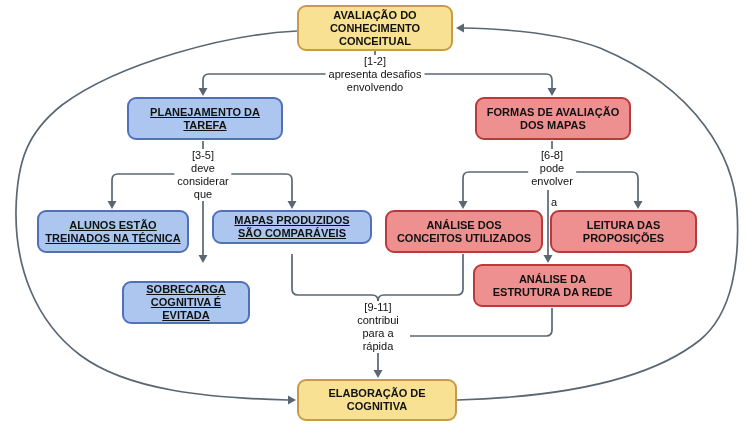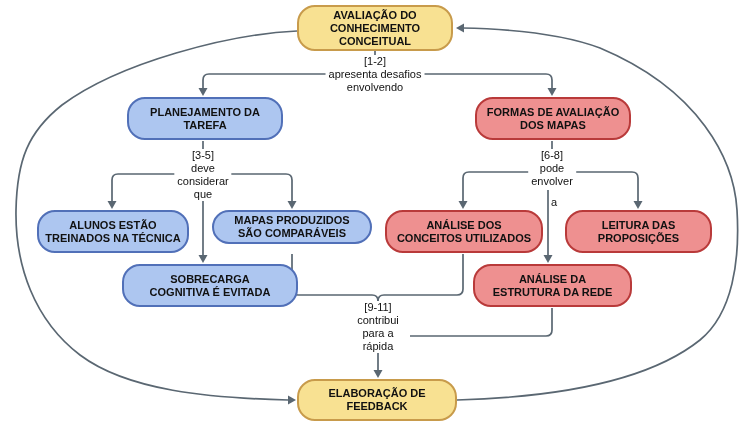--- a/index.html
+++ b/index.html
@@ -8,7 +8,7 @@
           font-family:"Liberation Sans",sans-serif;}
   .wires{position:absolute;left:0;top:0;z-index:0;}
   .node{position:absolute;z-index:1;display:flex;align-items:center;justify-content:center;
-        text-align:center;border-radius:18px;border:2px solid #888;font-weight:bold;
+        text-align:center;border-radius:9px;border:2px solid #888;font-weight:bold;
         font-size:11px;line-height:13px;color:var(--text,#111);white-space:pre-line;
         box-sizing:border-box;padding:2px;}
   .node.yellow{background:var(--yellow-fill,#F8E192);border-color:var(--yellow-border,#C89B4B);}

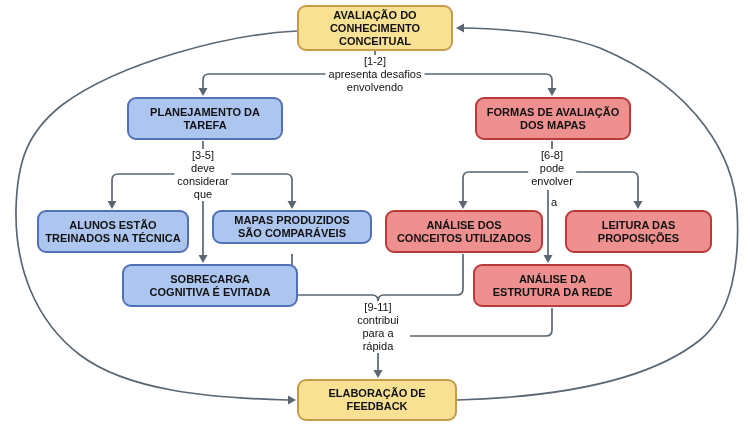--- a/index.html
+++ b/index.html
@@ -12,7 +12,7 @@
         font-size:11px;line-height:13px;color:var(--text,#111);white-space:pre-line;
         box-sizing:border-box;padding:2px;}
   .node.yellow{background:var(--yellow-fill,#F8E192);border-color:var(--yellow-border,#C89B4B);}
-  .node.blue{background:var(--blue-fill,#ADC6F0);border-color:var(--blue-border,#5170B8);}
+  .node.blue{background:var(--blue-fill,#ADC6F0);border-color:var(--blue-border,#5170B8);text-decoration:underline;}
   .node.red{background:var(--red-fill,#EE9090);border-color:var(--red-border,#B93A3A);text-align:center;}
   .link-label{position:absolute;z-index:2;transform:translateX(-50%);text-align:center;
         font-weight:normal;font-size:11px;line-height:13px;color:var(--text,#111);

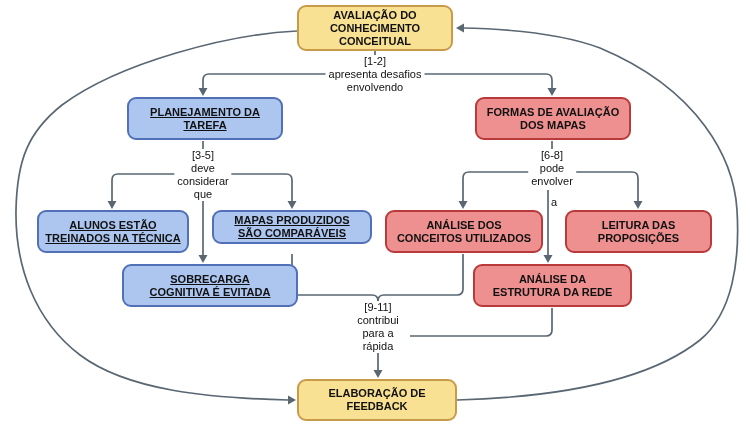--- a/index.html
+++ b/index.html
@@ -77,7 +77,7 @@
 COGNITIVA É EVITADA</div>
   <div class="node red" style="left:385px;top:210px;width:158px;height:43px">ANÁLISE DOS
 CONCEITOS UTILIZADOS</div>
-  <div class="node red" style="left:565px;top:210px;width:147px;height:43px">LEITURA DAS
+  <div class="node red" style="left:550px;top:210px;width:147px;height:43px">LEITURA DAS
 PROPOSIÇÕES</div>
   <div class="node red" style="left:473px;top:264px;width:159px;height:43px">ANÁLISE DA
 ESTRUTURA DA REDE</div>

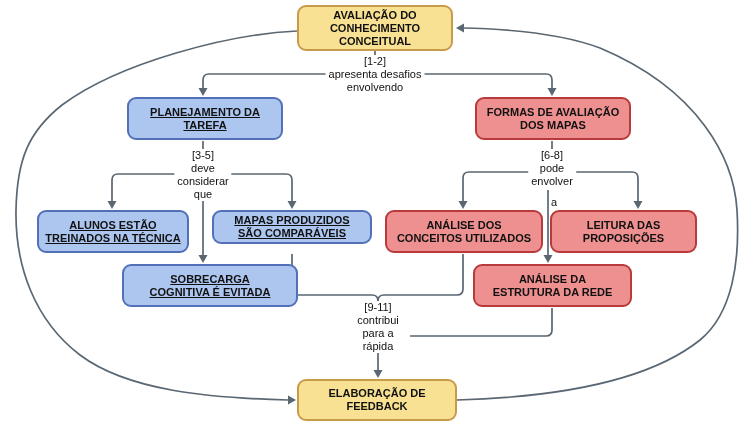--- a/index.html
+++ b/index.html
@@ -73,7 +73,7 @@
 TREINADOS NA TÉCNICA</div>
   <div class="node blue" style="left:212px;top:210px;width:160px;height:34px">MAPAS PRODUZIDOS
 SÃO COMPARÁVEIS</div>
-  <div class="node blue" style="left:122px;top:264px;width:176px;height:43px">SOBRECARGA
+  <div class="node blue" style="left:122px;top:281px;width:128px;height:43px">SOBRECARGA
 COGNITIVA É EVITADA</div>
   <div class="node red" style="left:385px;top:210px;width:158px;height:43px">ANÁLISE DOS
 CONCEITOS UTILIZADOS</div>

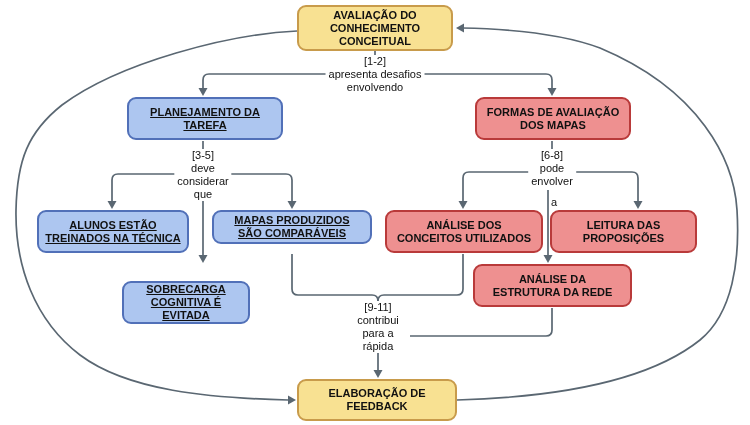--- a/index.html
+++ b/index.html
@@ -82,7 +82,7 @@
   <div class="node red" style="left:473px;top:264px;width:159px;height:43px">ANÁLISE DA
 ESTRUTURA DA REDE</div>
   <div class="node yellow" style="left:297px;top:379px;width:160px;height:42px">ELABORAÇÃO DE
-FEEDBACK</div>
+COGNITIVA</div>
 
   <div class="link-label" style="left:375px;top:55px">[1-2]
 apresenta desafios

